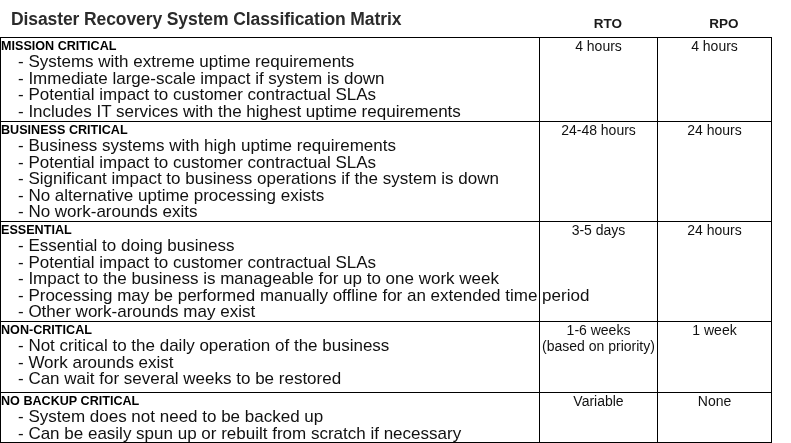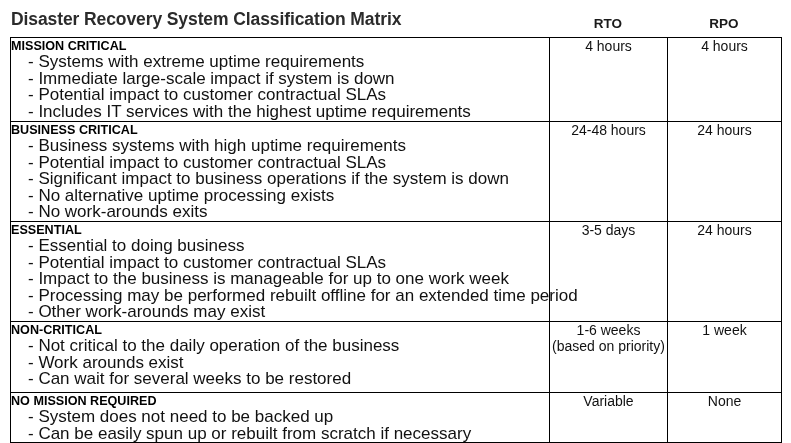--- a/index.html
+++ b/index.html
@@ -56,7 +56,7 @@
   
   .matrix {
     position: absolute;
-    left: 10px;
+    left: 0;
     top: 37px;
     width: 771px;
     height: 398px;

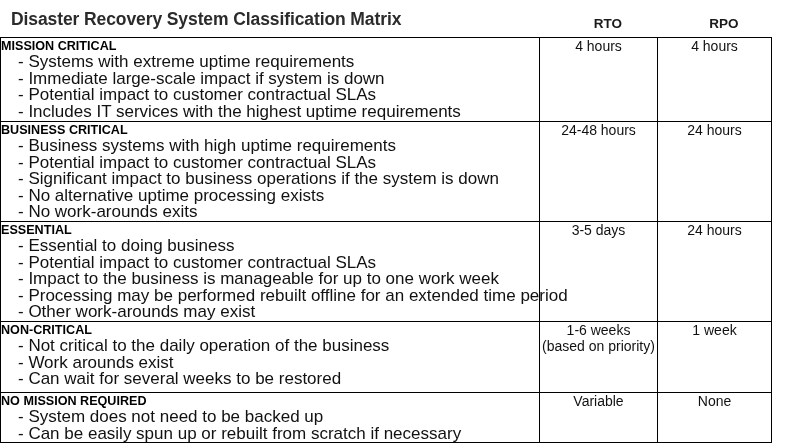--- a/index.html
+++ b/index.html
@@ -178,7 +178,7 @@
             <li>- Essential to doing business</li>
             <li>- Potential impact to customer contractual SLAs</li>
             <li>- Impact to the business is manageable for up to one work week</li>
-            <li>- Processing may be performed rebuilt offline for an extended time period</li>
+            <li>- Processing may be performed manually offline for an extended time period</li>
             <li>- Other work-arounds may exist</li>
           </ul>
         </td>

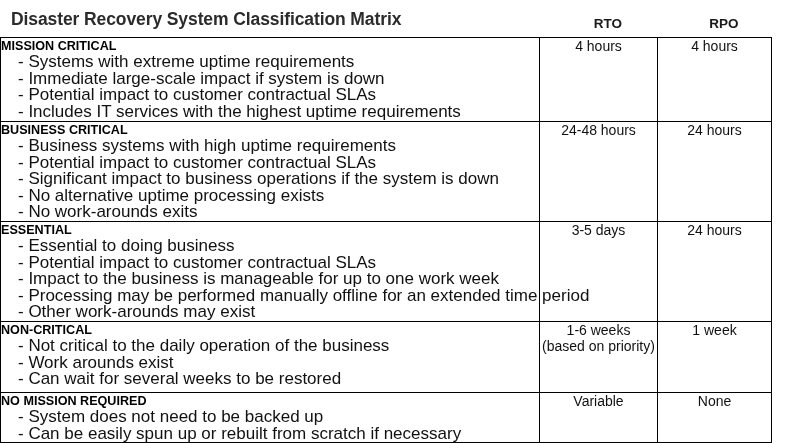--- a/index.html
+++ b/index.html
@@ -210,7 +210,7 @@
 
       <tr class="r5">
         <td class="desc-cell">
-          <div class="cat-name">NO MISSION REQUIRED</div>
+          <div class="cat-name">NO BACKUP CRITICAL</div>
           <ul class="bullet-list">
             <li>- System does not need to be backed up</li>
             <li>- Can be easily spun up or rebuilt from scratch if necessary</li>

